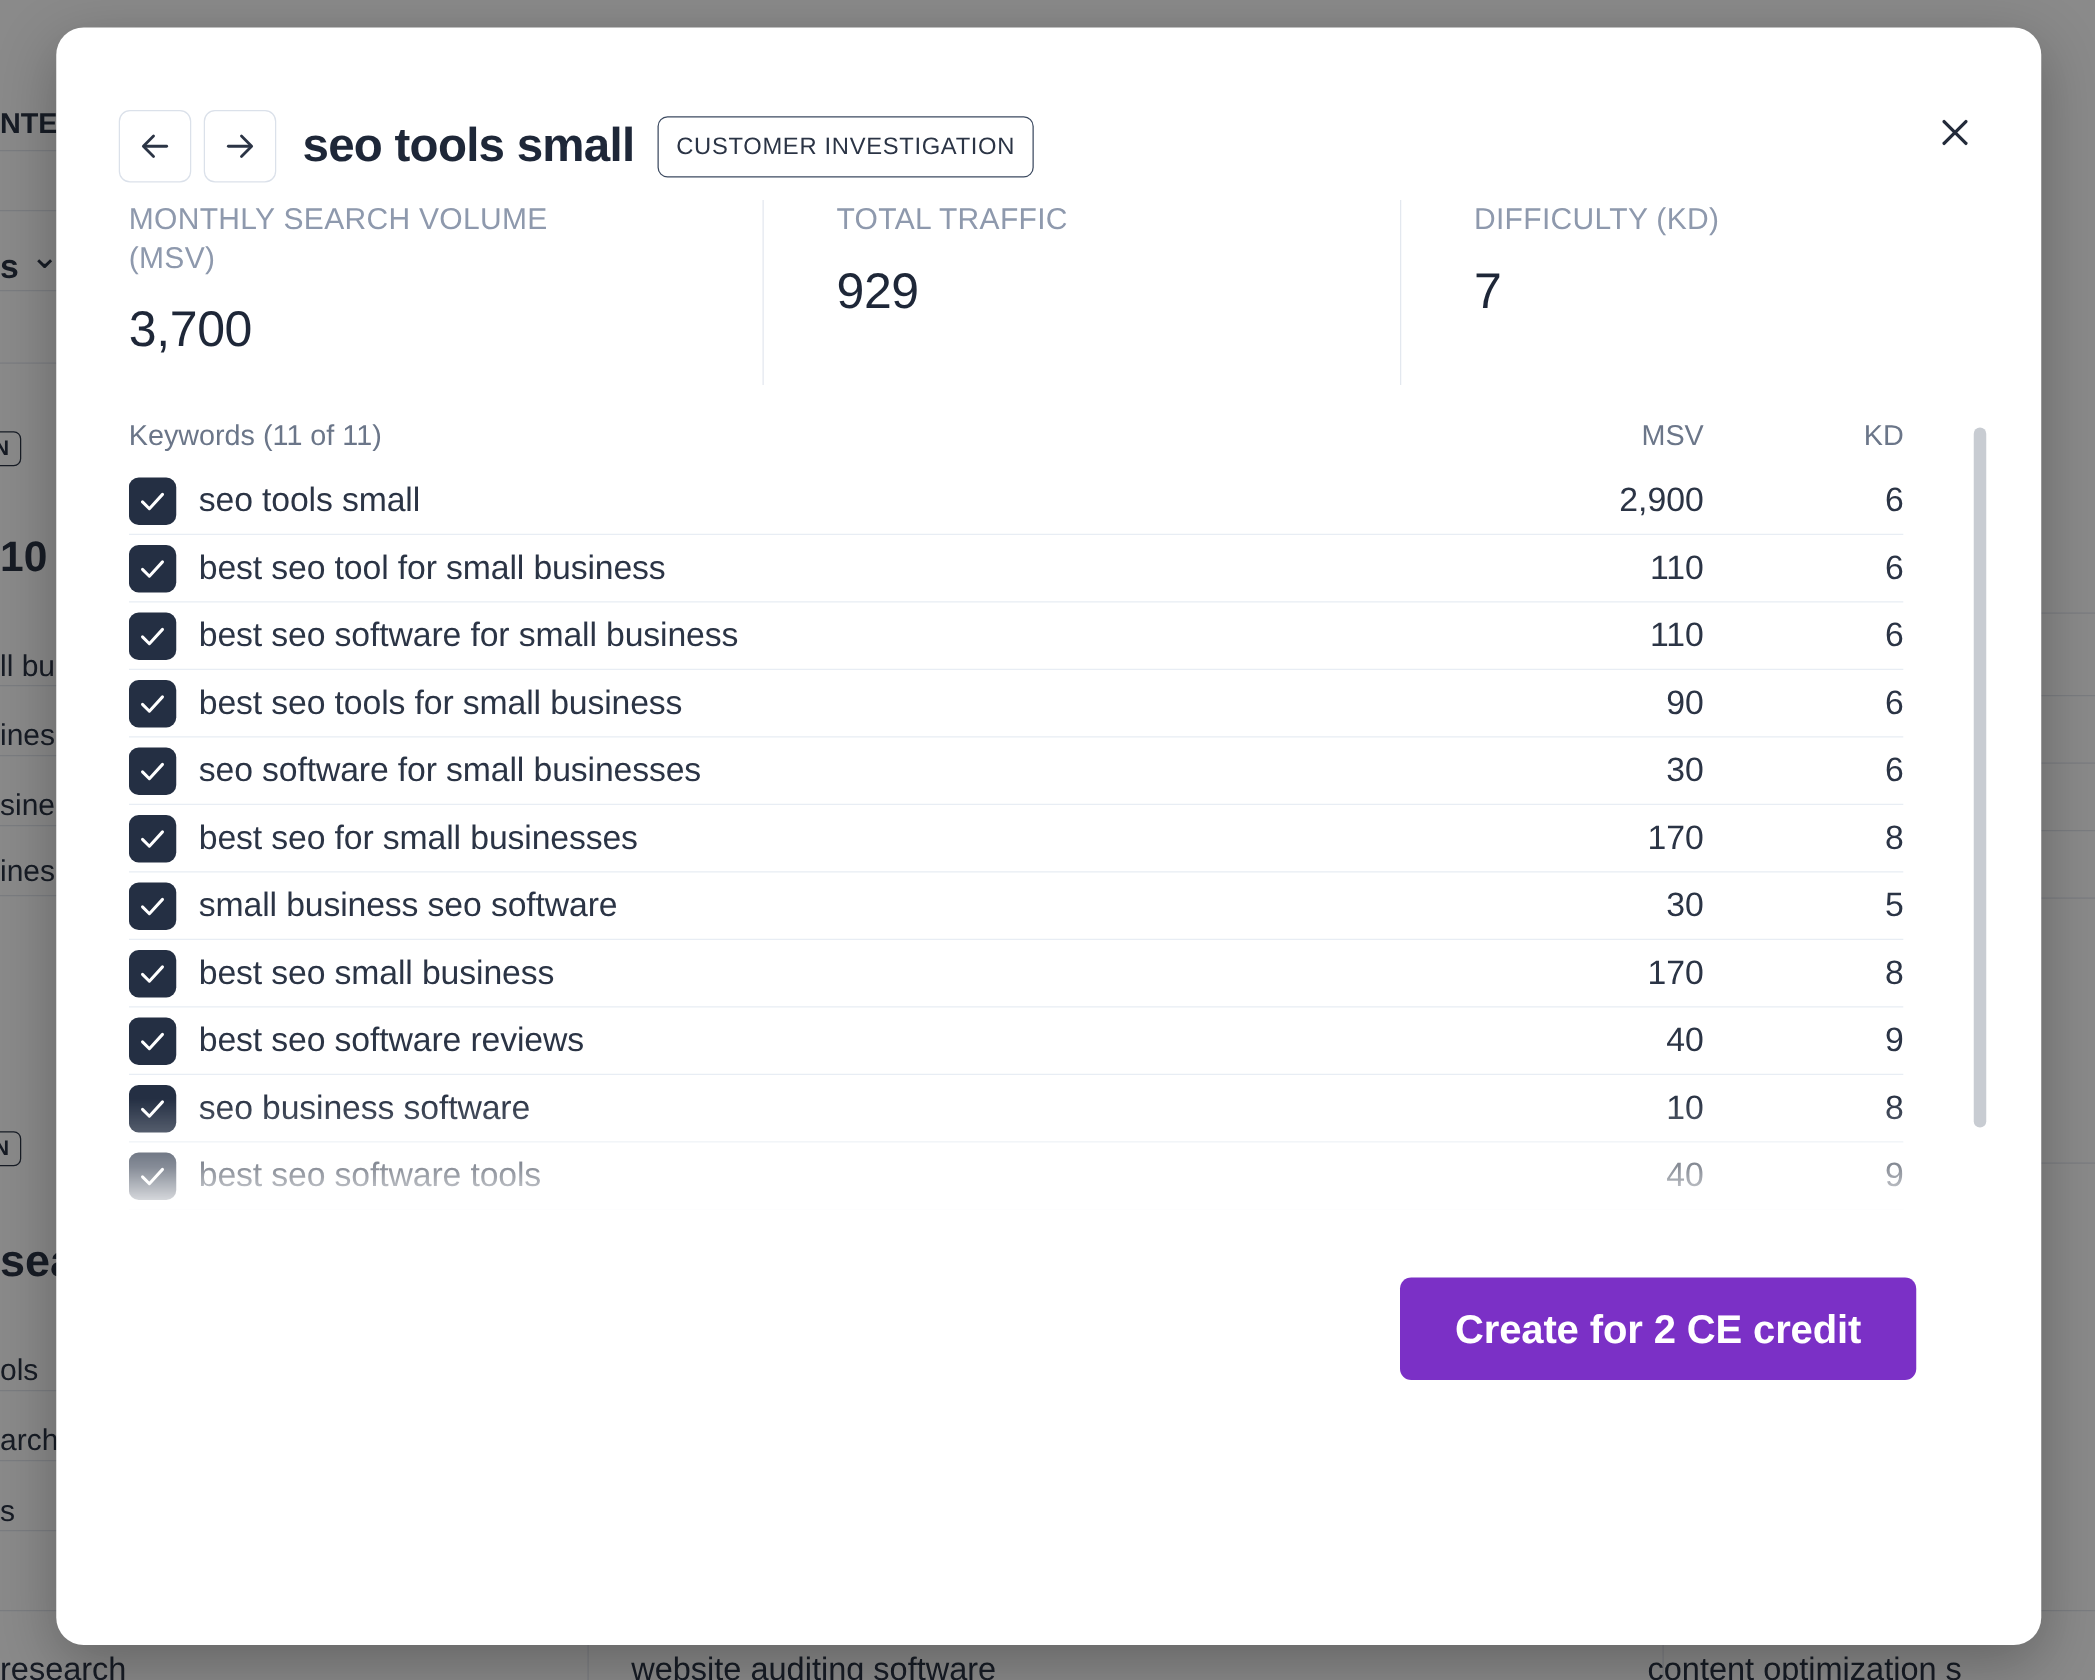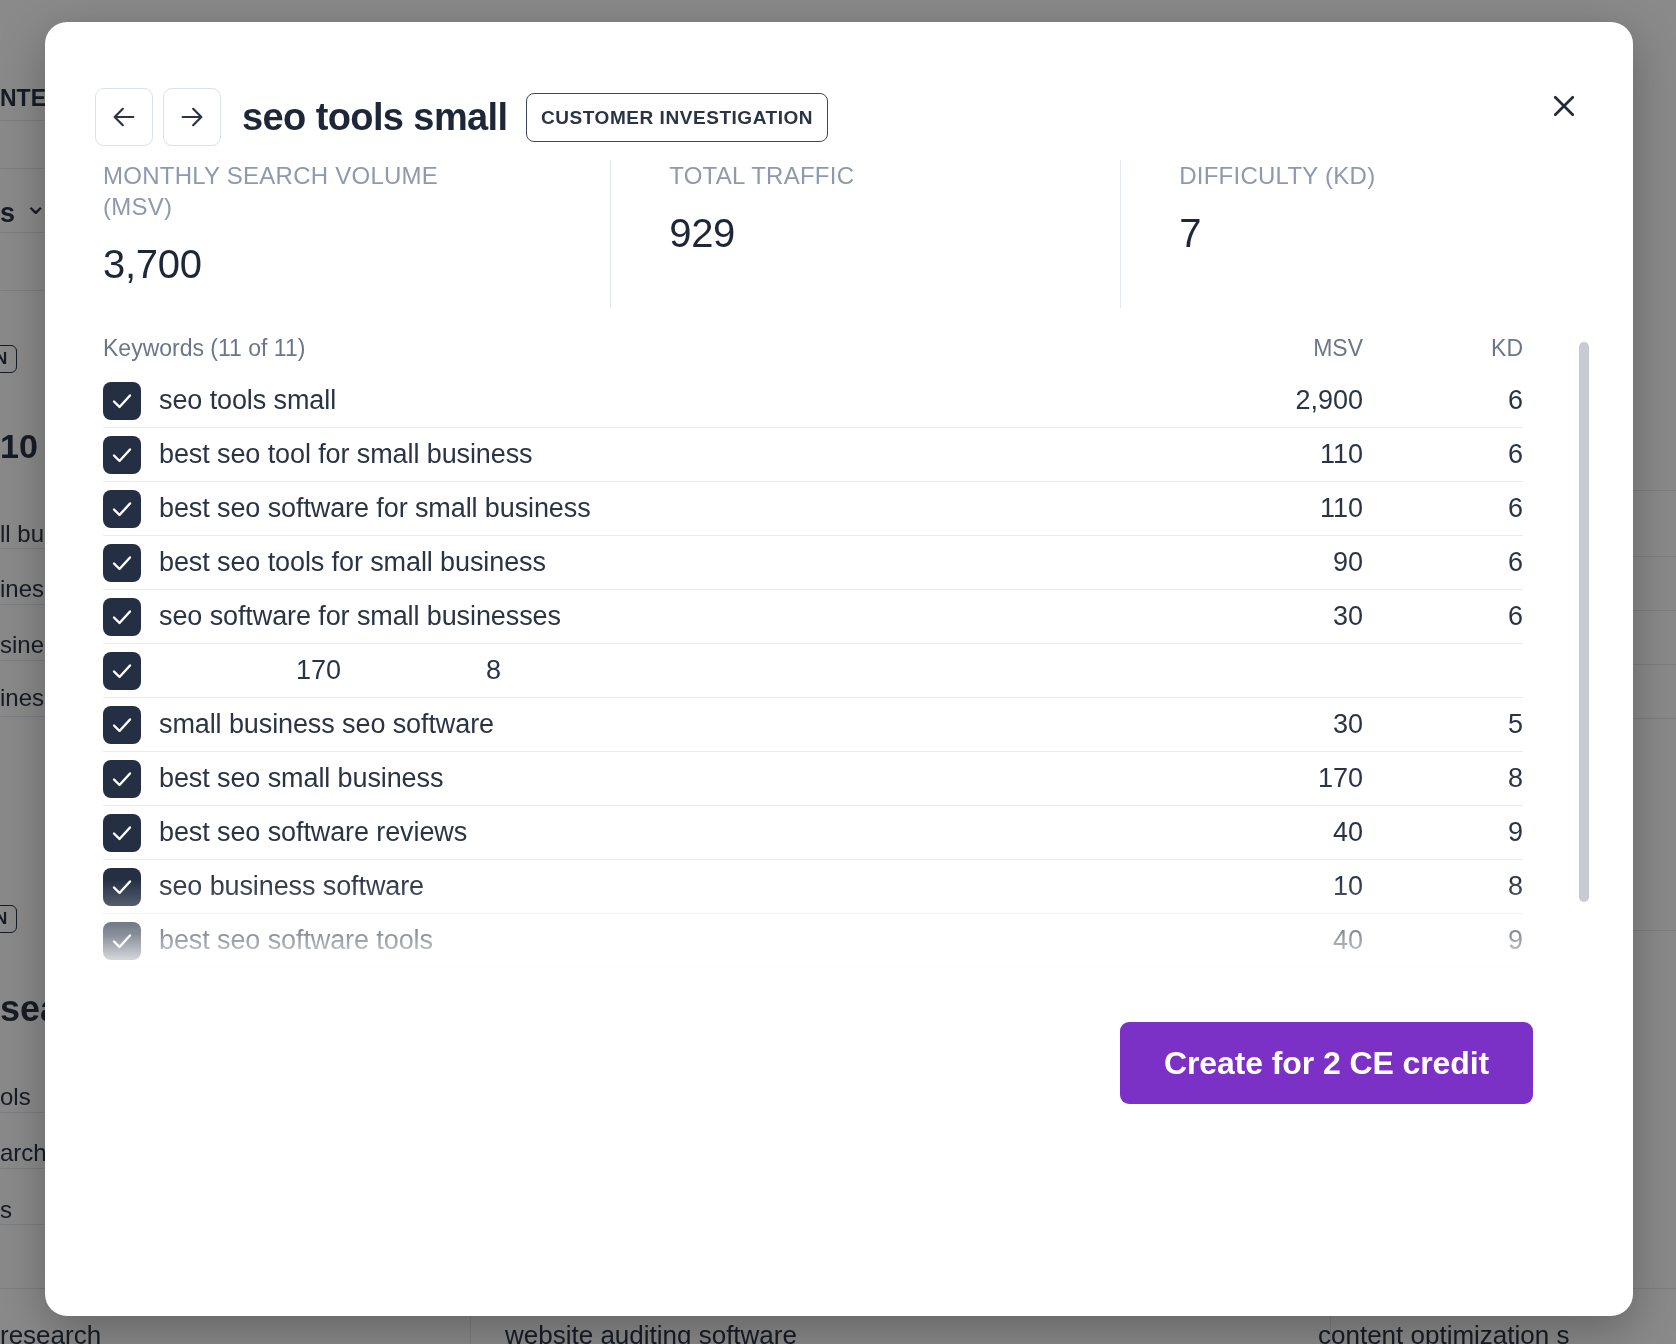--- a/index.html
+++ b/index.html
@@ -76,7 +76,7 @@
     border-radius: 8px;
     display: flex; align-items: center;
     padding: 0 14px;
-    font-size: 19px; font-weight: 700; letter-spacing: .55px;
+    font-size: 19px; font-weight: 400; letter-spacing: .55px;
     color: #2b3445;
     white-space: nowrap;
   }

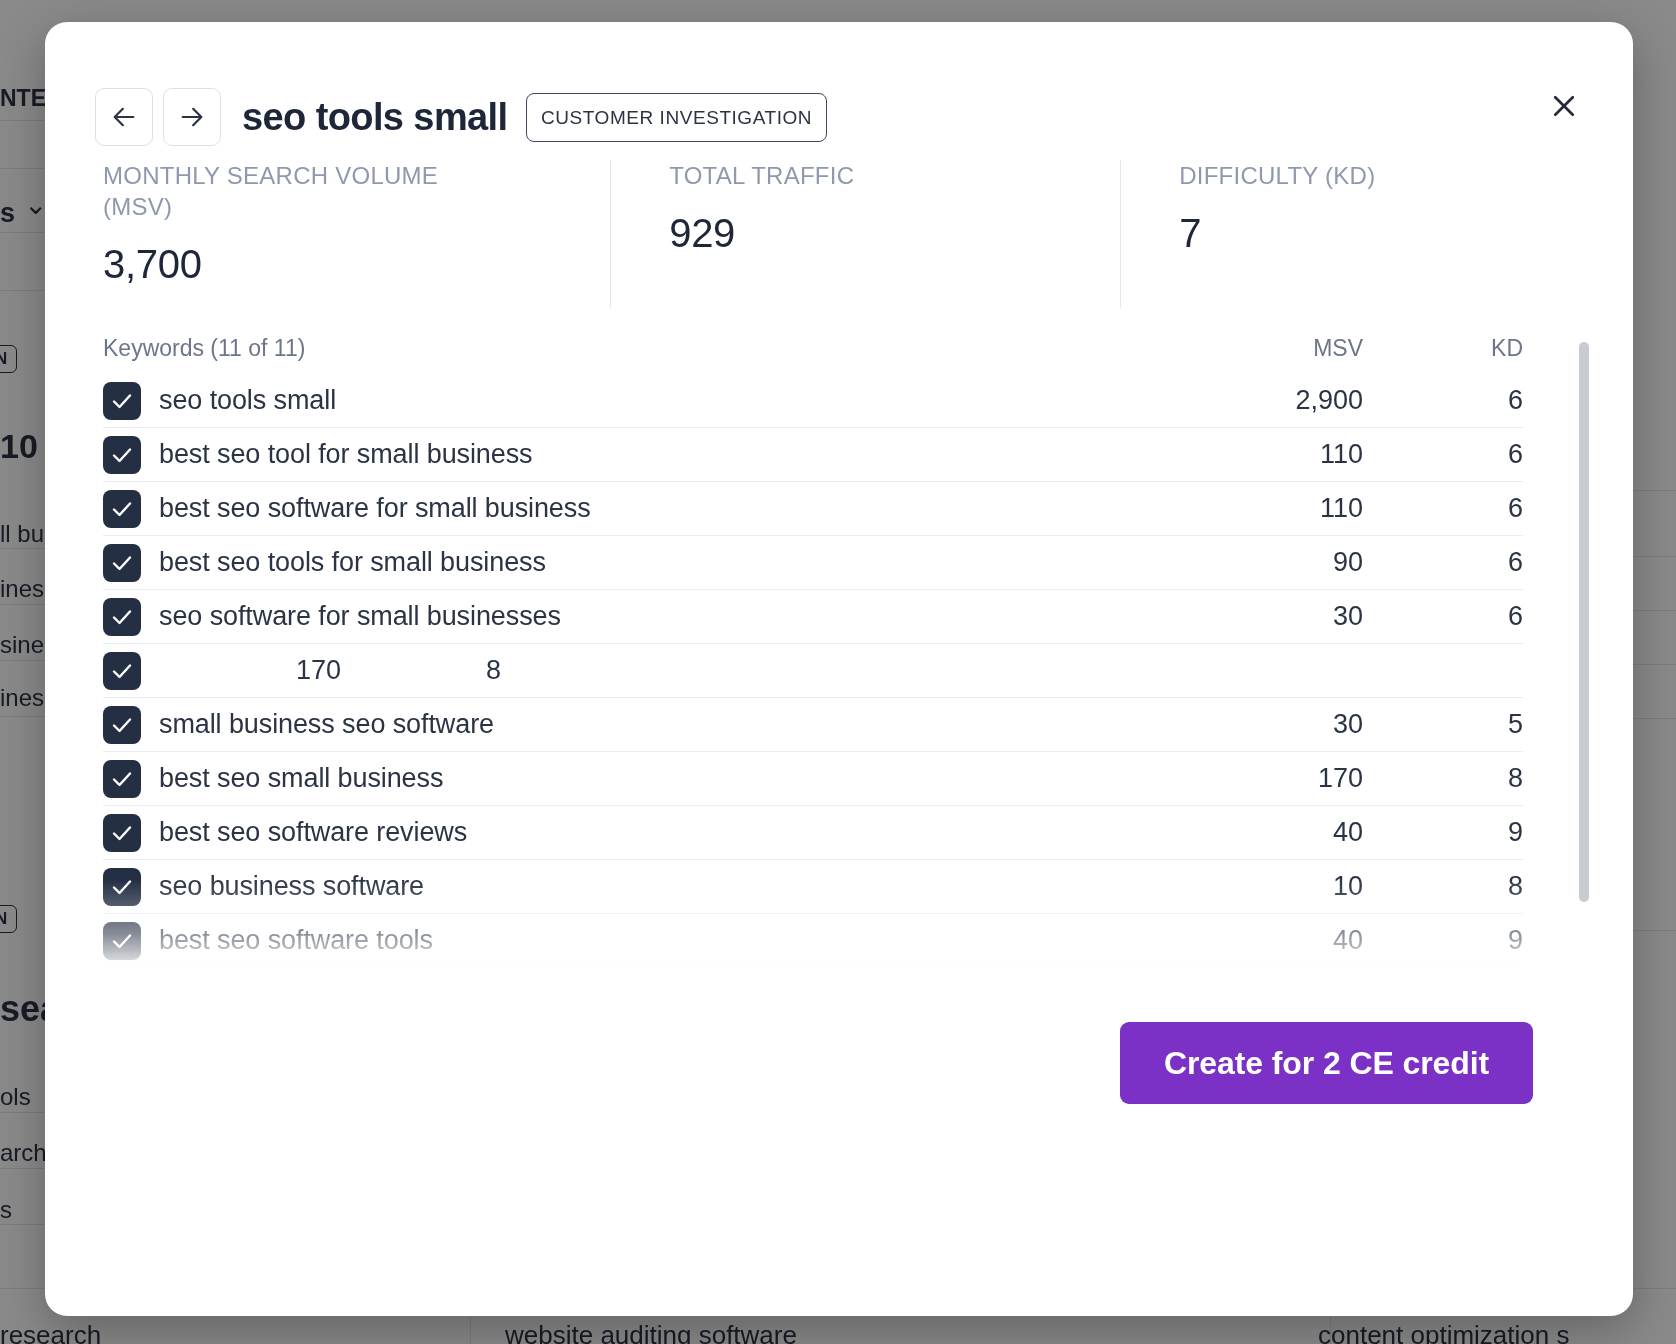--- a/index.html
+++ b/index.html
@@ -363,6 +363,7 @@
               </svg>
             </span>
           </div>
+          <div class="kw">best seo for small businesses</div>
           <div class="msv">170</div>
           <div class="kd">8</div>
         </div>

